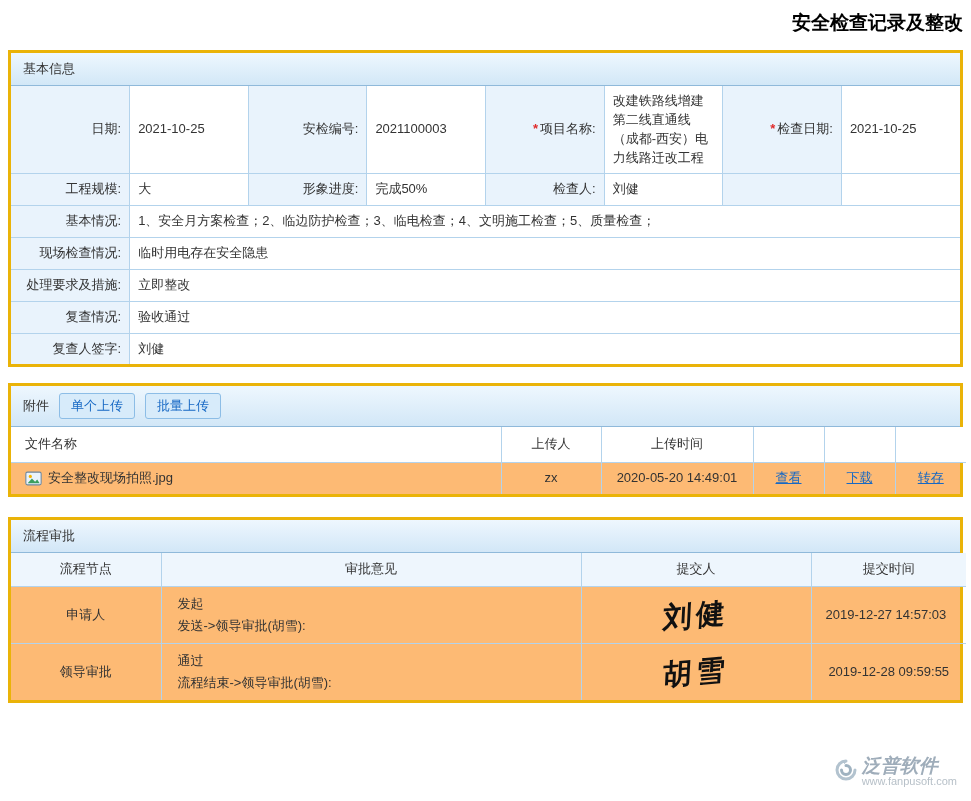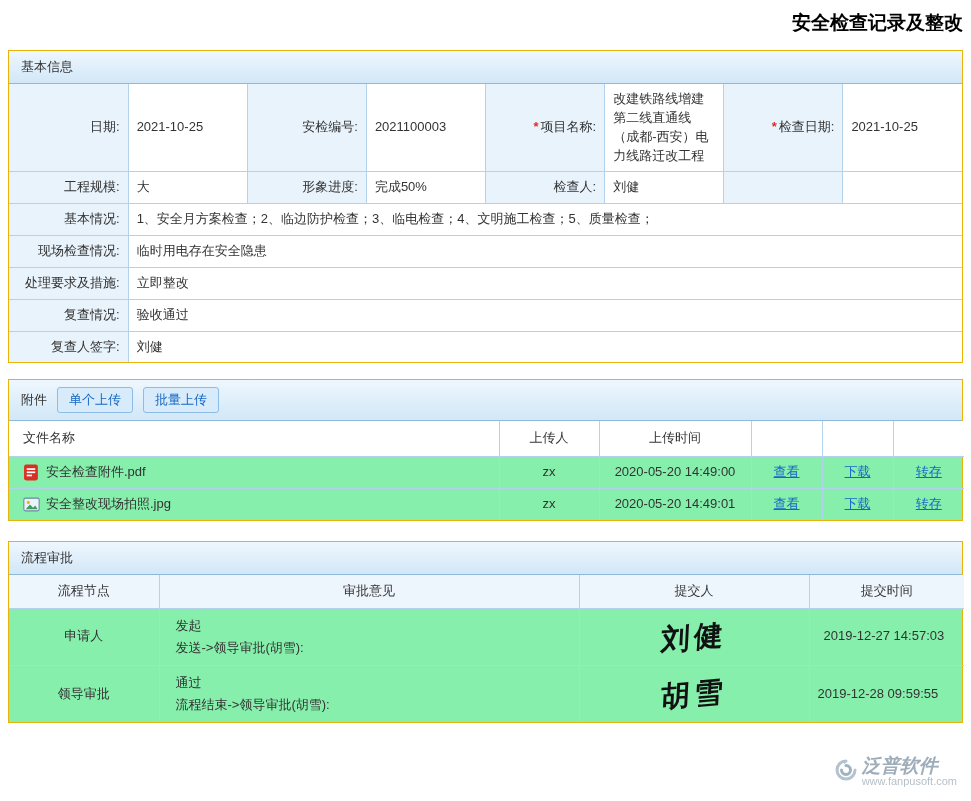--- a/index.html
+++ b/index.html
@@ -16,7 +16,7 @@
     margin: 10px 0 14px 0;
   }
   .panel {
-    border: 1px solid #eab308; margin-bottom: 16px; background: #86efac;
+    border: 3px solid #eab308; margin-bottom: 16px; background: #fdba74;
   }
   .panel-header {
     background: linear-gradient(#eef7fe, #d2e7f7);

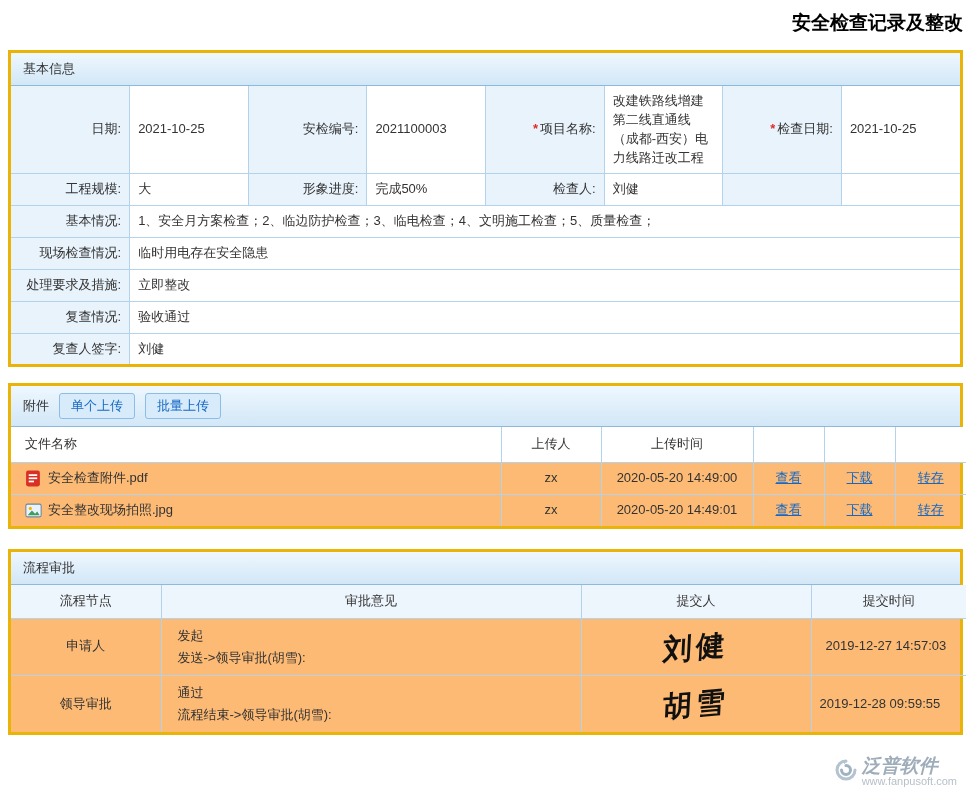--- a/index.html
+++ b/index.html
@@ -165,26 +165,6 @@
           <span class="file-name">
             <span class="file-icon">
               <svg viewBox="0 0 16 16" width="17" height="17">
-                    <rect x="1" y="0.5" width="13" height="15" rx="2" fill="#d93025"></rect>
-                    <rect x="3.5" y="4" width="8" height="1.6" fill="#fff"></rect>
-                    <rect x="3.5" y="7" width="8" height="1.6" fill="#fff"></rect>
-                    <rect x="3.5" y="10" width="5" height="1.6" fill="#fff"></rect>
-                  </svg>
-            </span>
-            <span>安全检查附件.pdf</span>
-          </span>
-        </td>
-        <td class="cell-center">zx</td>
-        <td class="cell-center">2020-05-20 14:49:00</td>
-        <td class="cell-center"><a class="lnk">查看</a></td>
-        <td class="cell-center"><a class="lnk">下载</a></td>
-        <td class="cell-center"><a class="lnk">转存</a></td>
-      </tr>
-      <tr>
-        <td>
-          <span class="file-name">
-            <span class="file-icon">
-              <svg viewBox="0 0 16 16" width="17" height="17">
                     <rect x="0.8" y="2" width="14.4" height="12" rx="1.5" fill="#eaf3fb" stroke="#6b87a0" stroke-width="1"></rect>
                     <circle cx="5" cy="6" r="1.5" fill="#f4b400"></circle>
                     <path d="M2.5 12.5 L6.5 8 L9.5 11 L11.5 9 L13.8 12.5 Z" fill="#3b9e5f"></path>

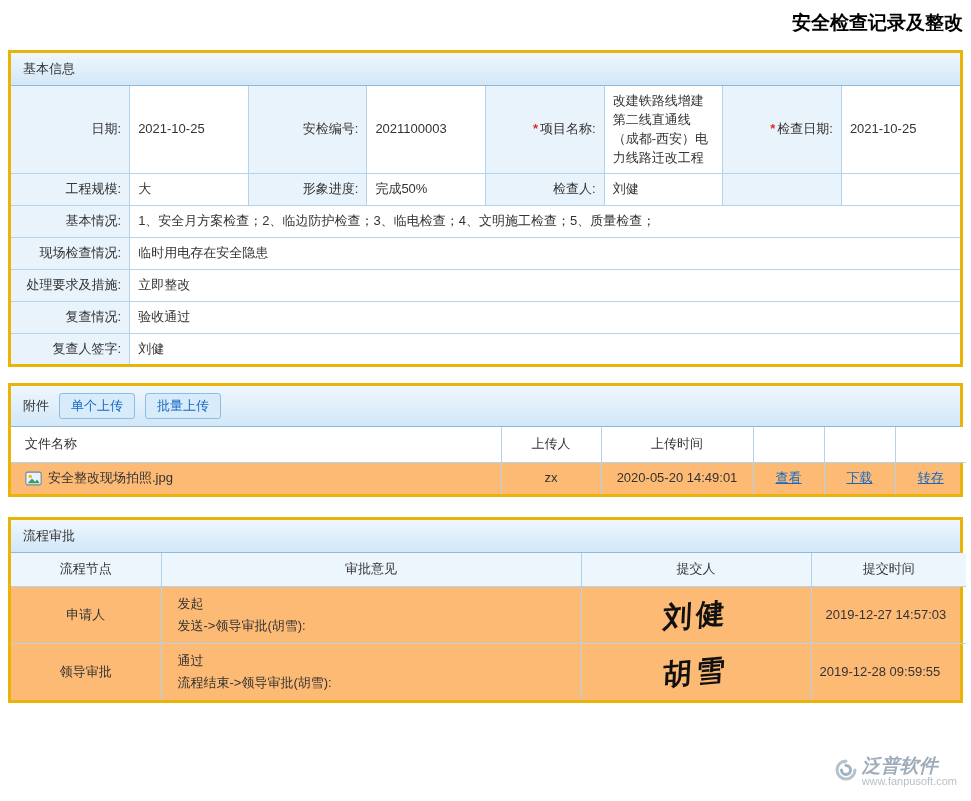--- a/index.html
+++ b/index.html
@@ -225,7 +225,7 @@
         <td class="cell-center">
           <span class="signature">胡雪</span>
         </td>
-        <td style="">2019-12-28 09:59:55</td>
+        <td style="text-align:center;">2019-12-28 09:59:55</td>
       </tr>
     </tbody>
       </table>

